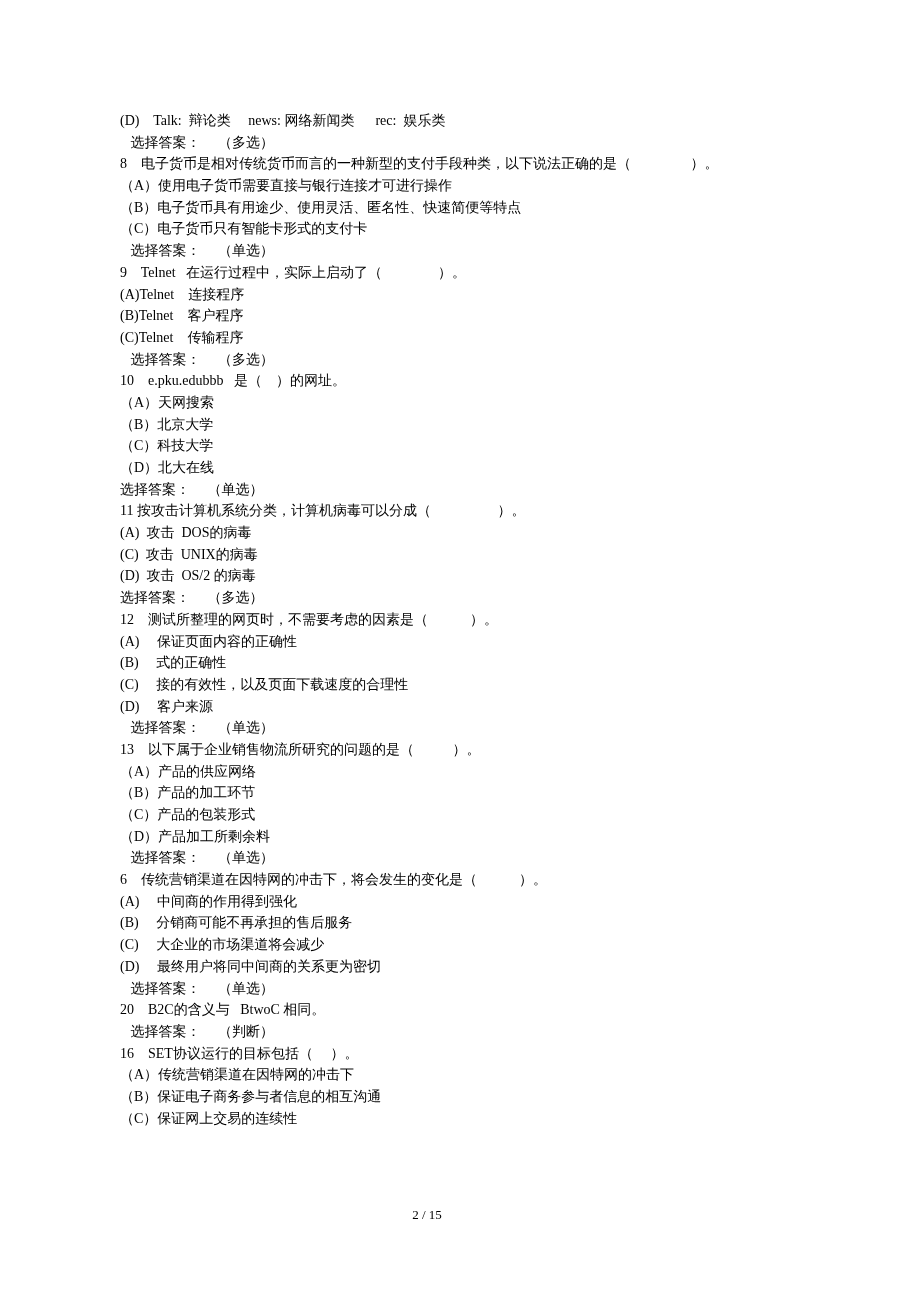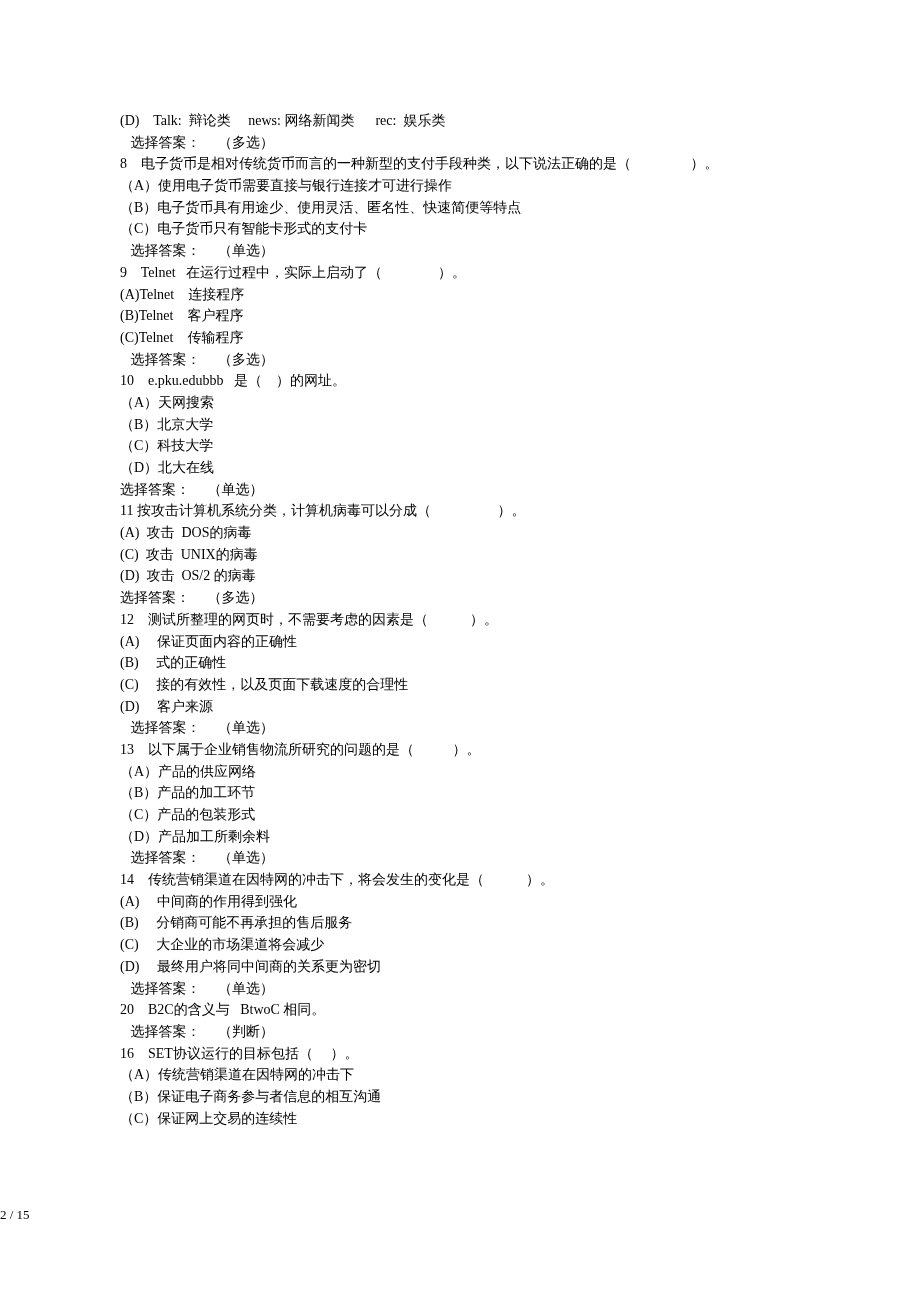--- a/index.html
+++ b/index.html
@@ -68,7 +68,7 @@
     <div class="line">（C）产品的包装形式</div>
     <div class="line">（D）产品加工所剩余料</div>
     <div class="line">   选择答案：     （单选）</div>
-    <div class="line">14    传统营销渠道在因特网的冲击下，将会发生的变化是（            ）。</div>
+    <div class="line">6    传统营销渠道在因特网的冲击下，将会发生的变化是（            ）。</div>
     <div class="line">(A)     中间商的作用得到强化</div>
     <div class="line">(B)     分销商可能不再承担的售后服务</div>
     <div class="line">(C)     大企业的市场渠道将会减少</div>

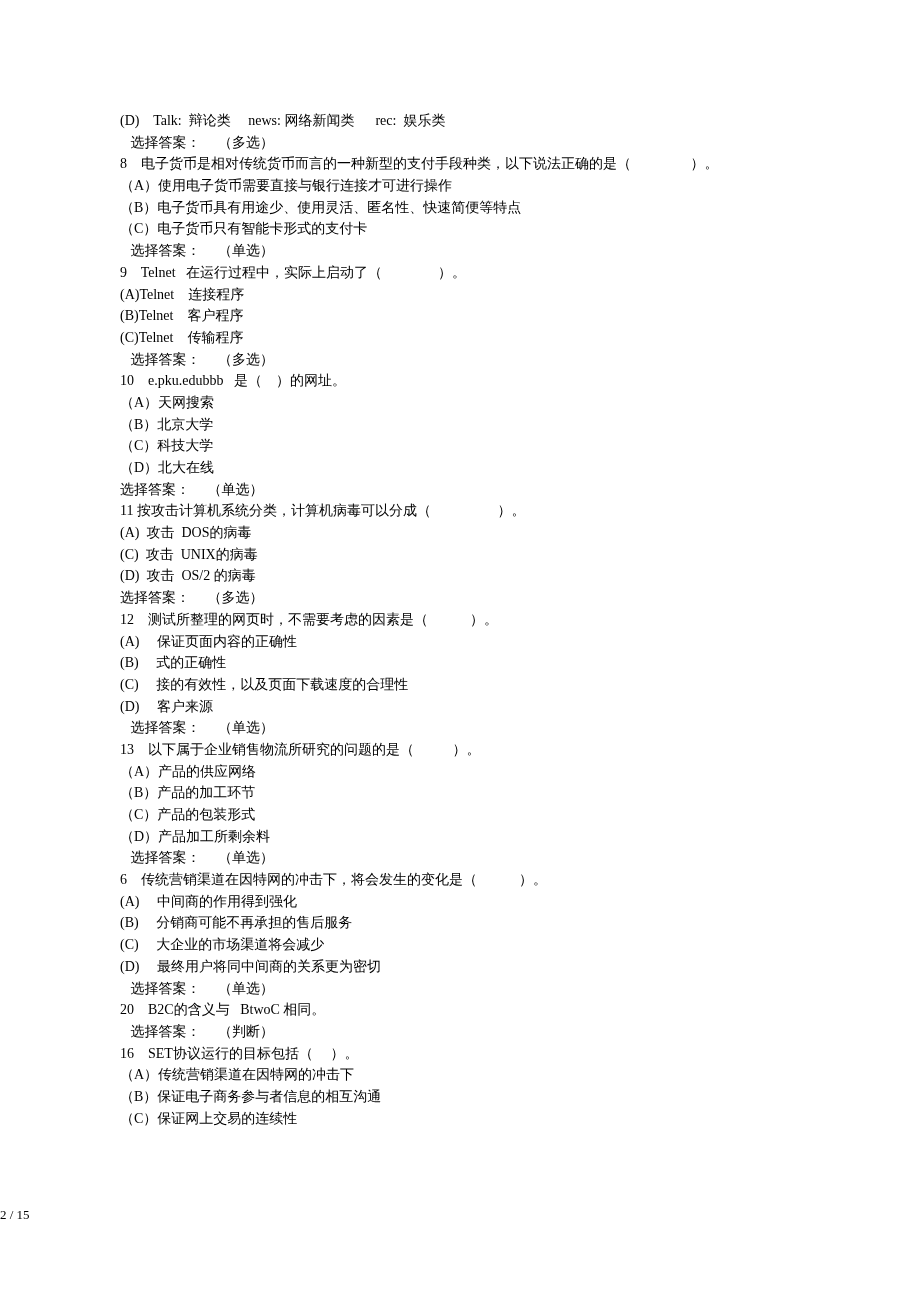--- a/index.html
+++ b/index.html
@@ -25,6 +25,7 @@
     bottom: 78px;
     left: 0;
     width: 854px;
+    text-align: center;
     font-size: 13px;
   }
 </style>

